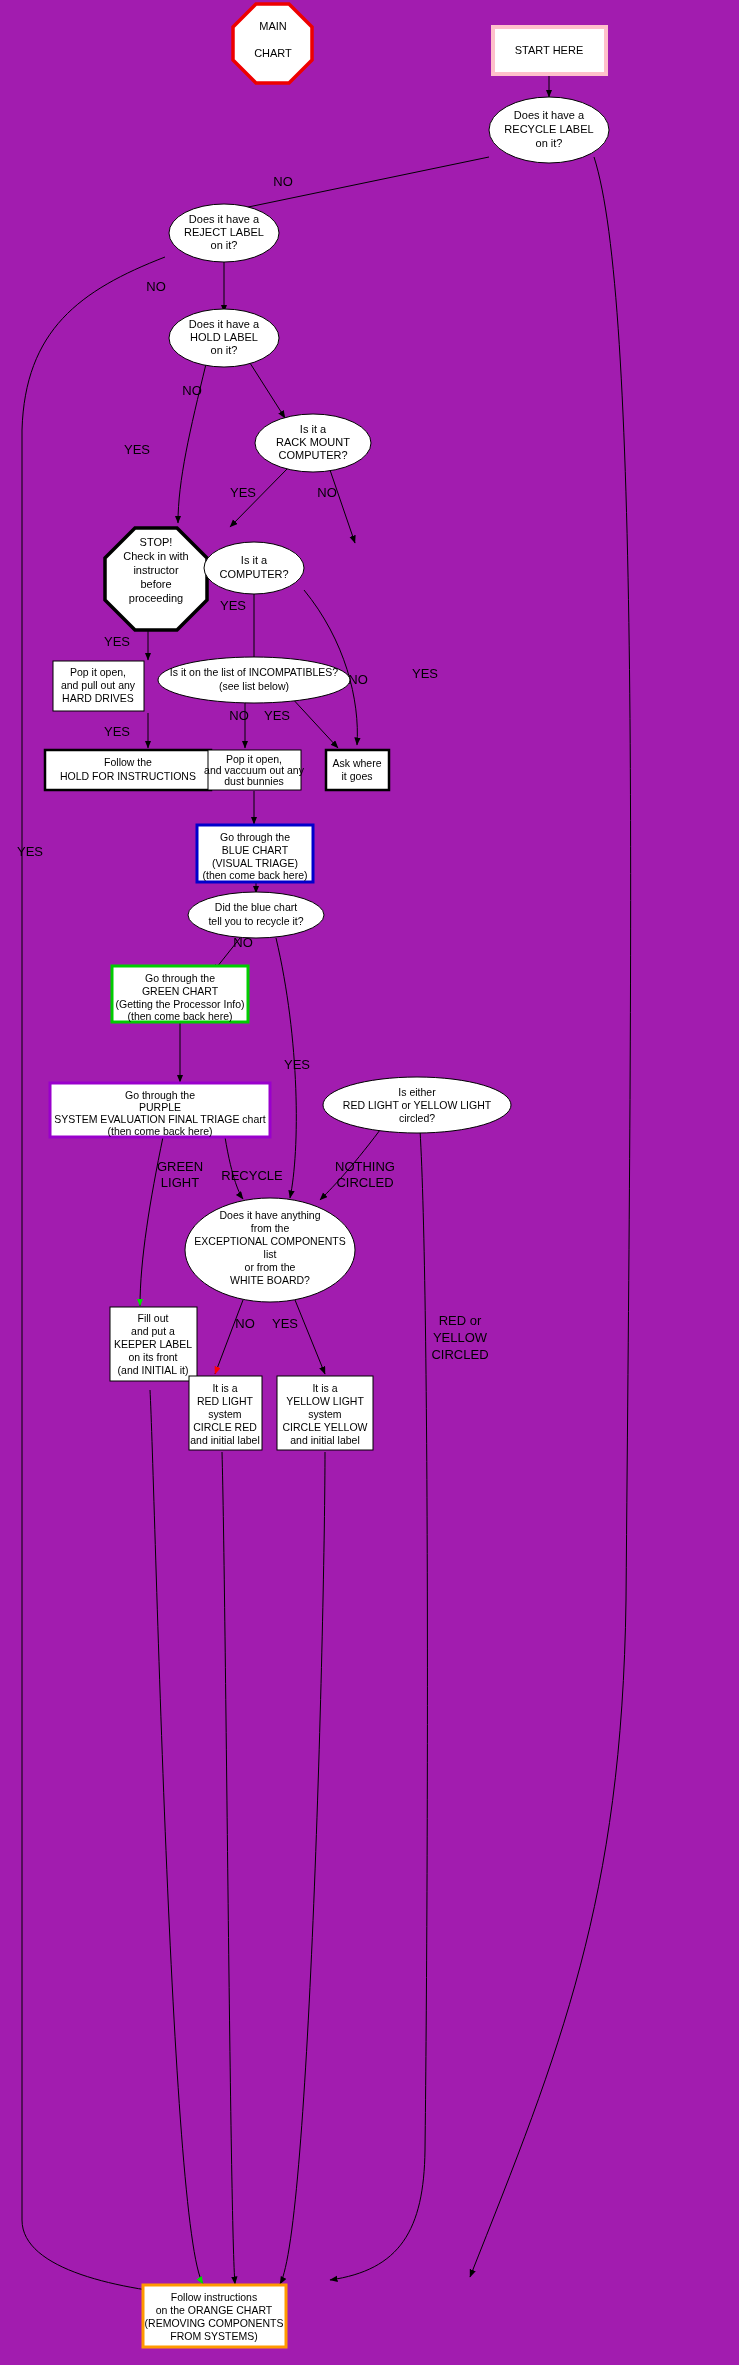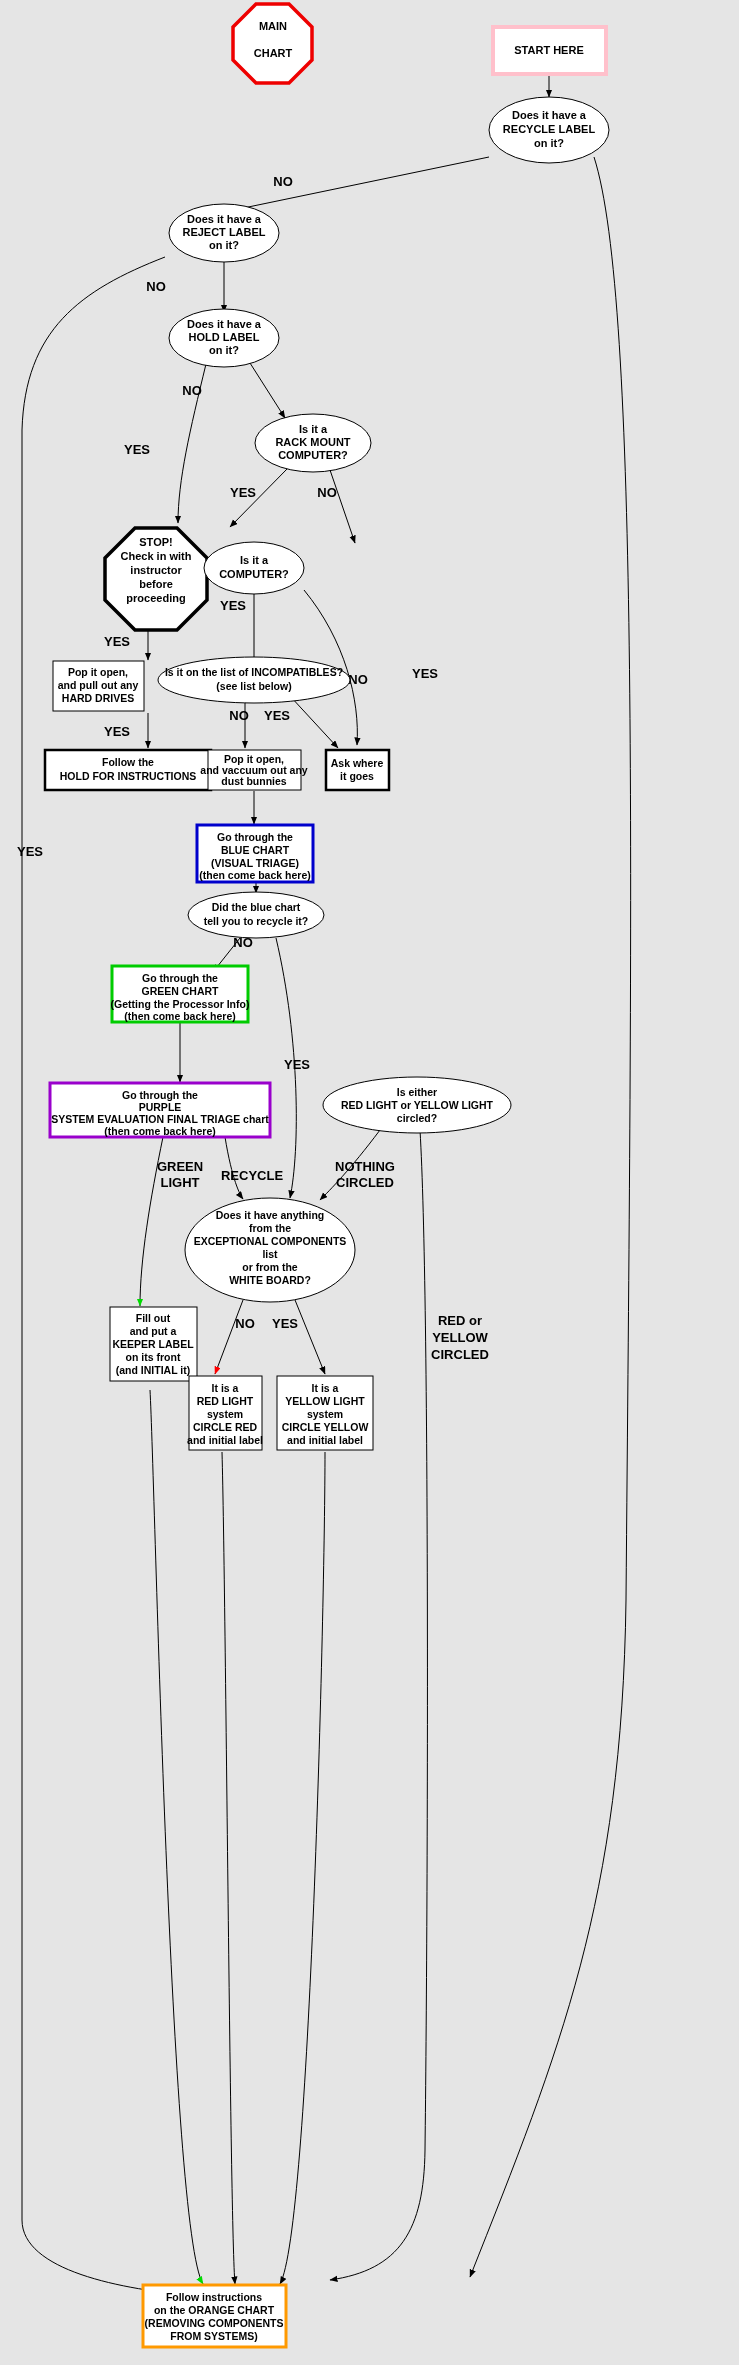--- a/index.html
+++ b/index.html
@@ -4,7 +4,7 @@
 <style>
   html,body{margin:0;padding:0;background:#ffffff;}
   body{font-family:"Liberation Sans",sans-serif;}
-  #chart-root{position:relative;width:739px;height:2365px;background:#e5e5e5;overflow:hidden;font-weight:bold;}
+  #chart-root{position:relative;width:739px;height:2365px;background:#a21caf;overflow:hidden;}
   svg{display:block;}
   .nodetext{font-family:"Liberation Sans",sans-serif;font-size:11px;fill:#000;text-anchor:middle;dominant-baseline:middle;}
   .nodetext.small{font-size:10.5px;}

